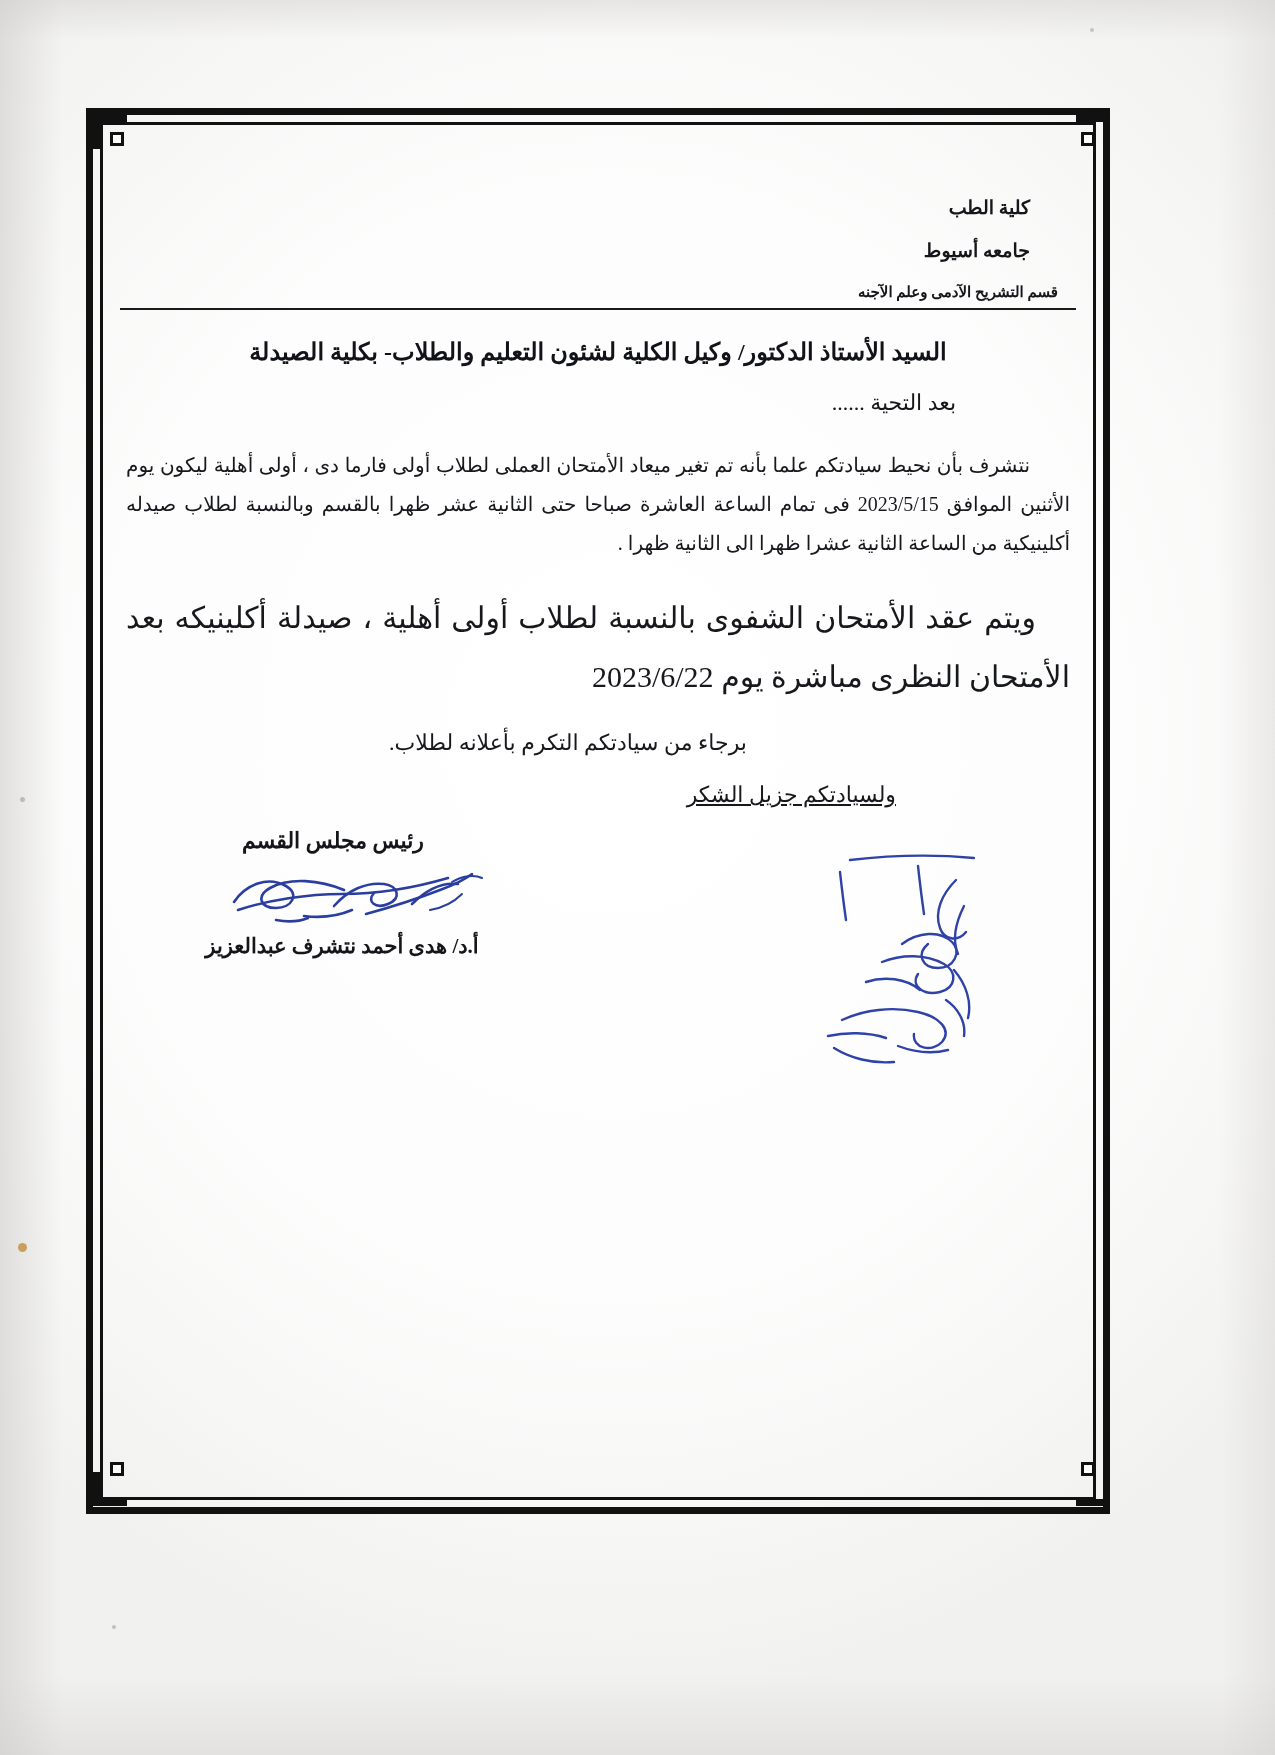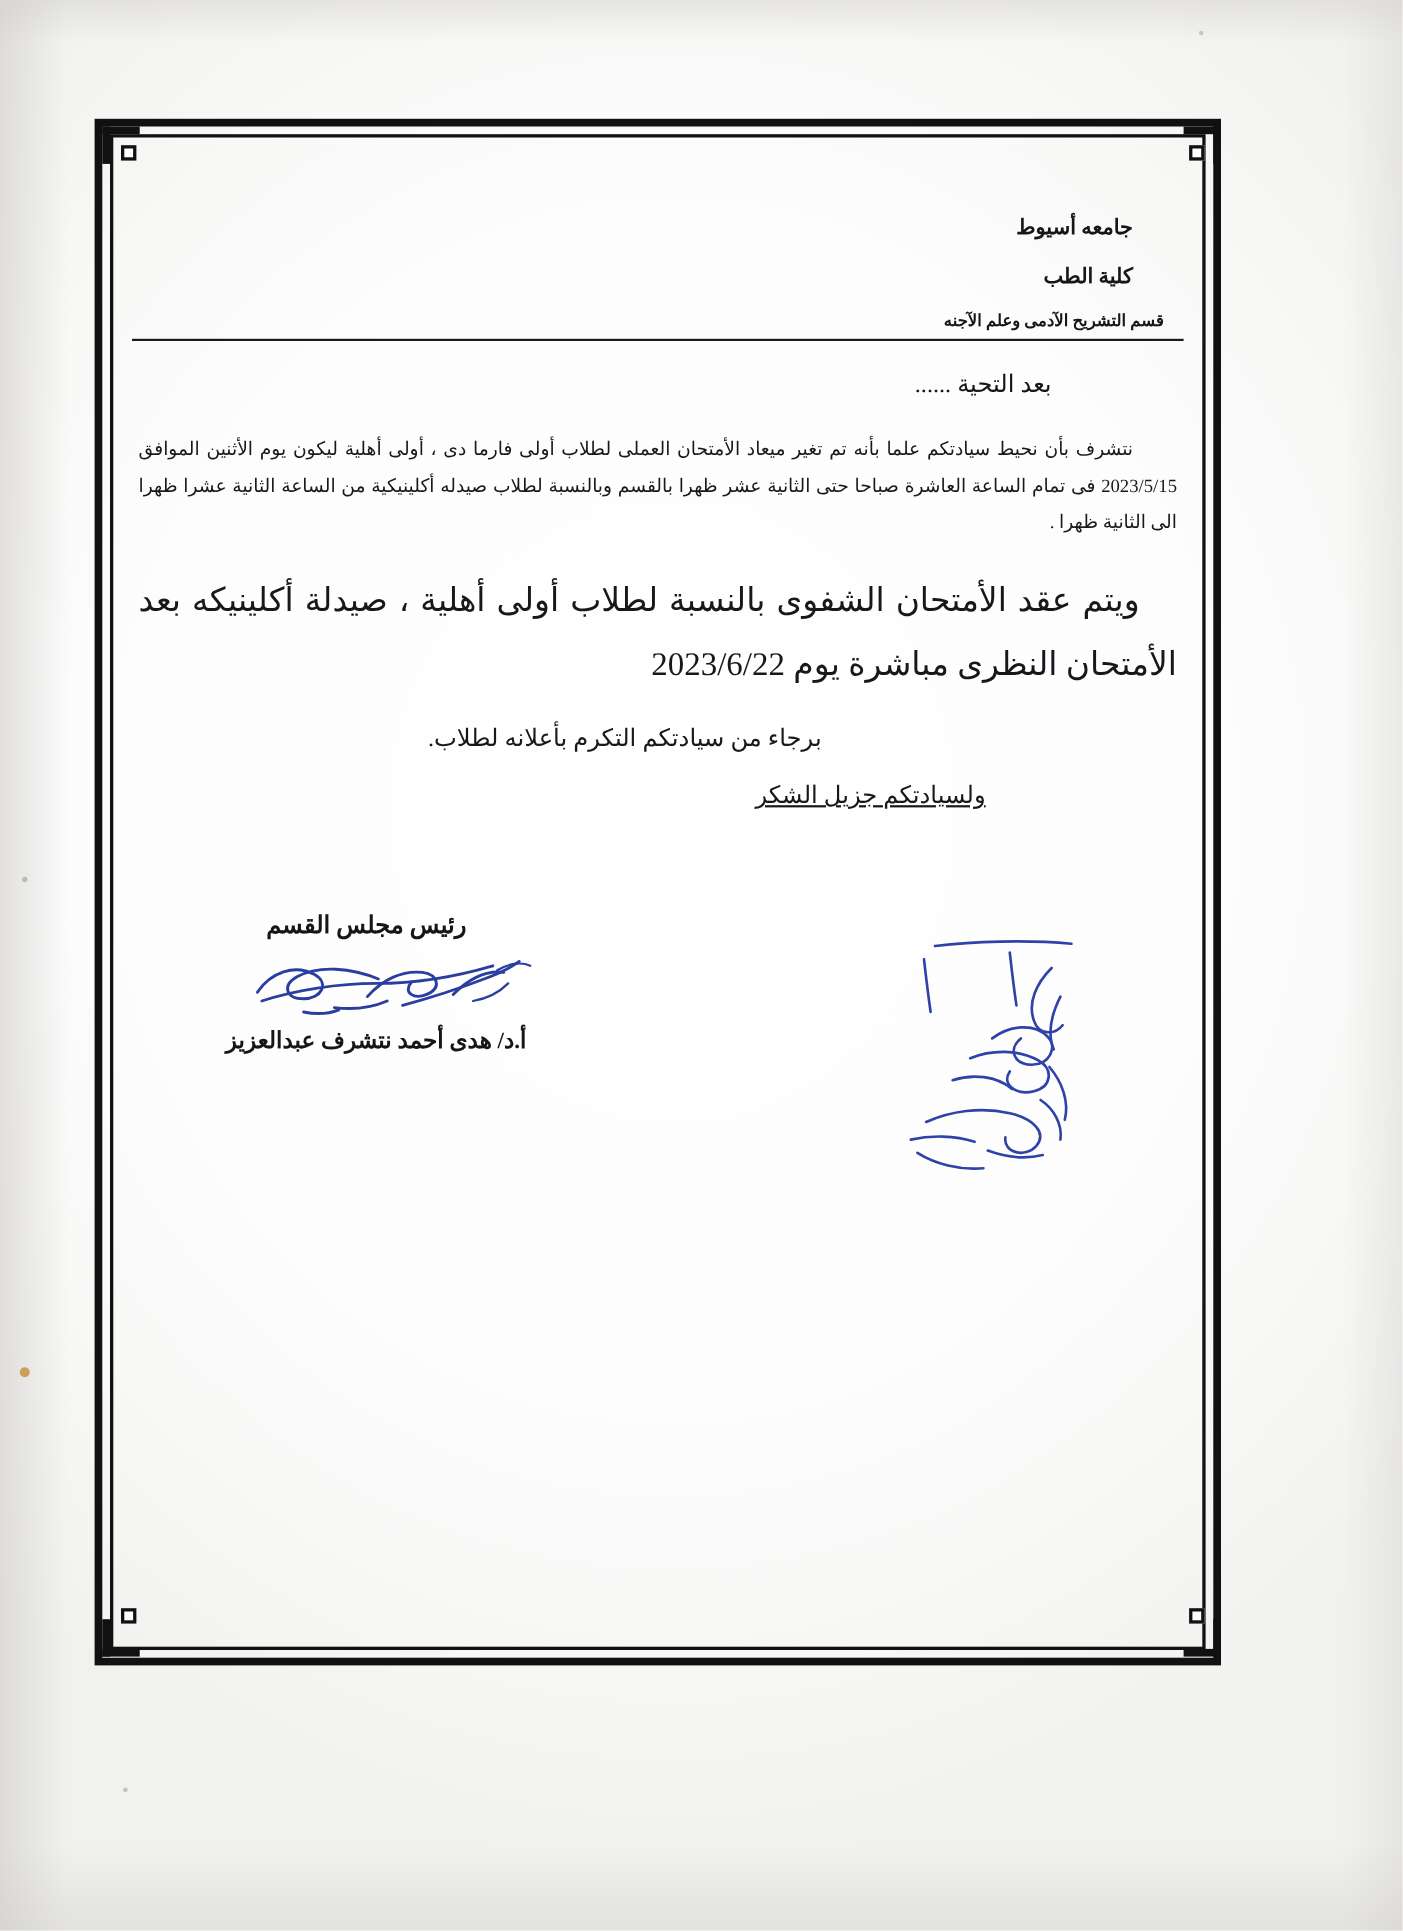--- a/index.html
+++ b/index.html
@@ -273,8 +273,8 @@
   <div id="content">
 
     <div class="letterhead">
+      <div class="lh-line lh-2">كلية الطب</div>
       <div class="lh-line lh-1">جامعه أسيوط</div>
-      <div class="lh-line lh-2">كلية الطب</div>
       <div class="lh-line lh-3">قسم التشريح الآدمى وعلم الآجنه</div>
     </div>
 

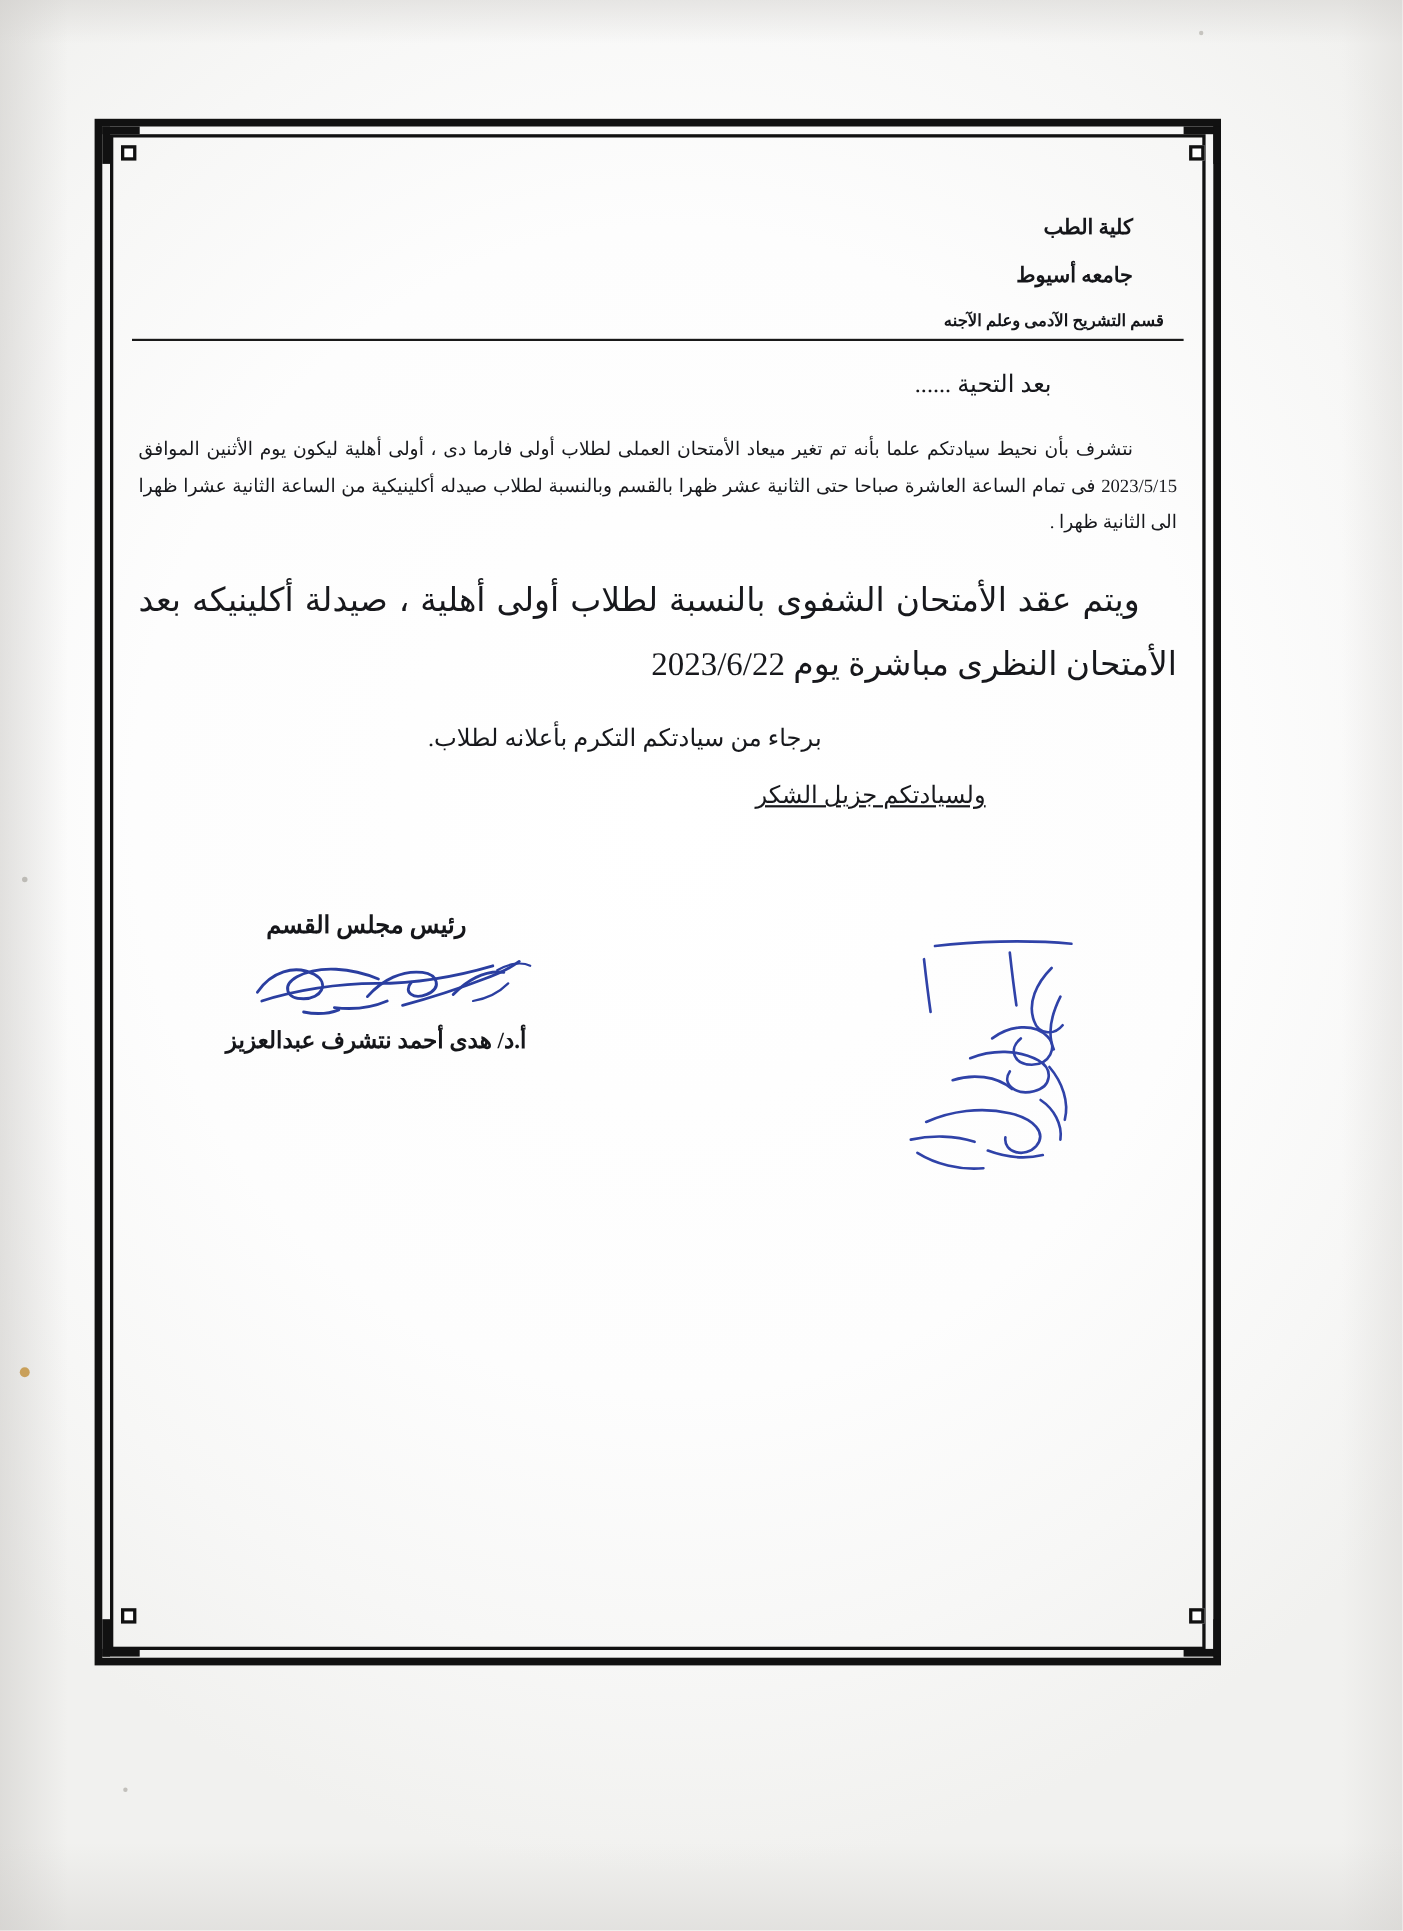--- a/index.html
+++ b/index.html
@@ -280,6 +280,7 @@
 
     <div class="rule"></div>
 
+    <div class="addressee">السيد الأستاذ الدكتور/ وكيل الكلية لشئون التعليم والطلاب- بكلية الصيدلة</div>
 
     <div class="greeting">بعد التحية ......</div>
 

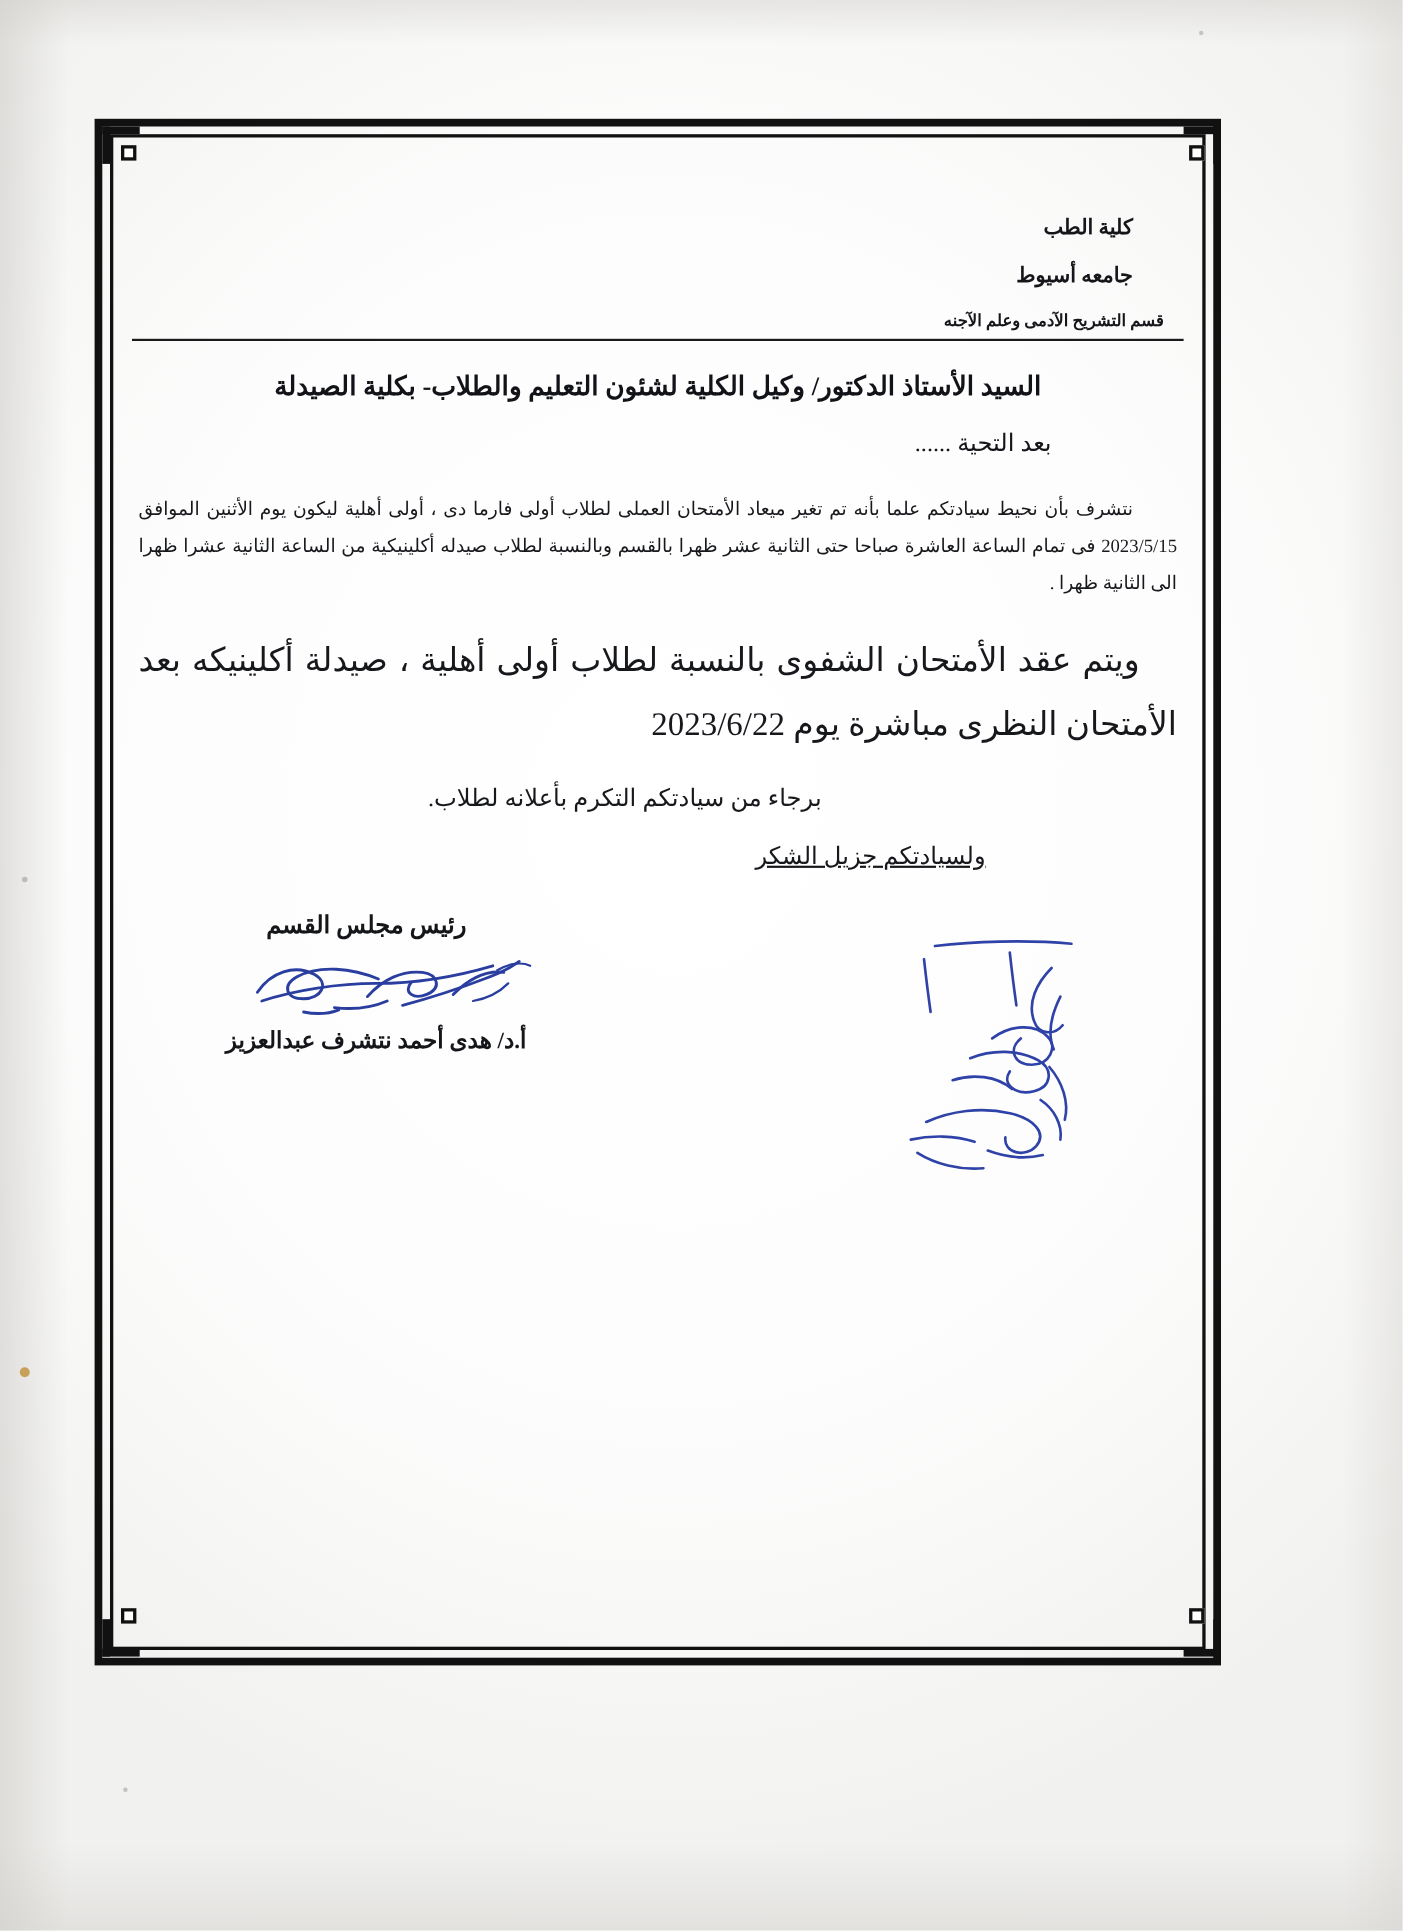--- a/index.html
+++ b/index.html
@@ -164,7 +164,7 @@
   }
 
   .para {
-    font-size: 17px;
+    font-size: 20px;
     color: #17181c;
     line-height: 1.95;
     text-align: justify;

